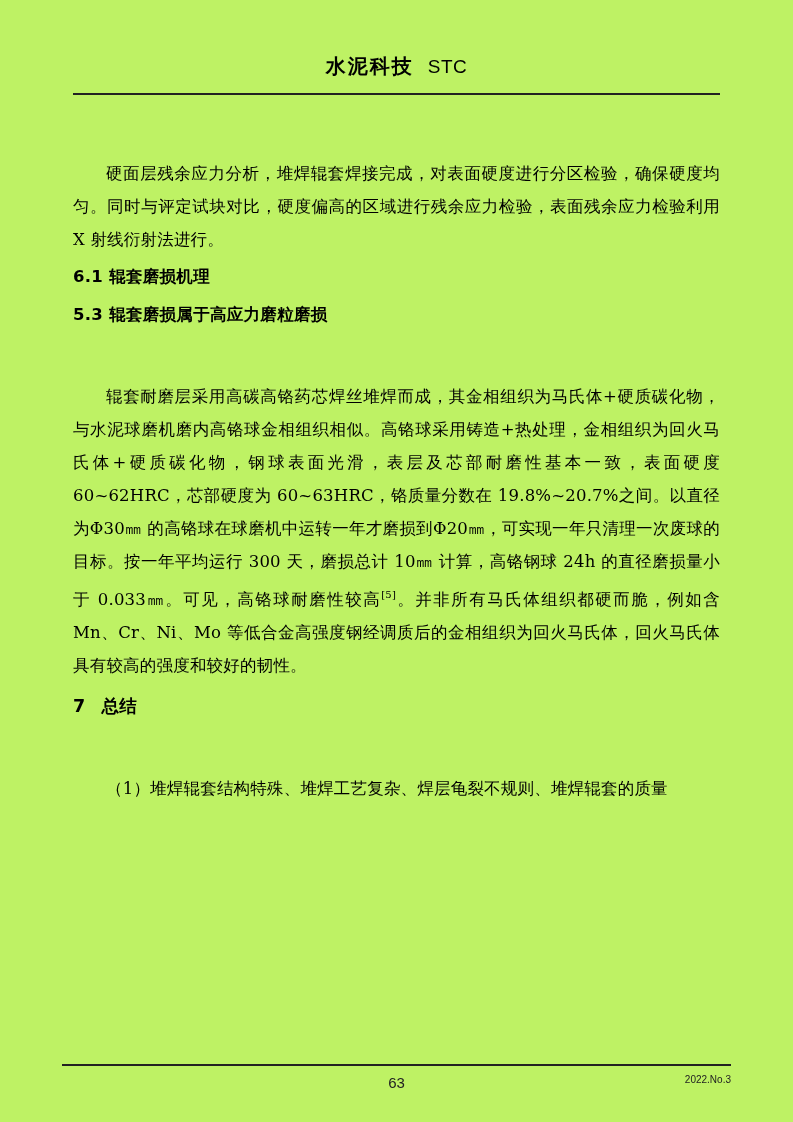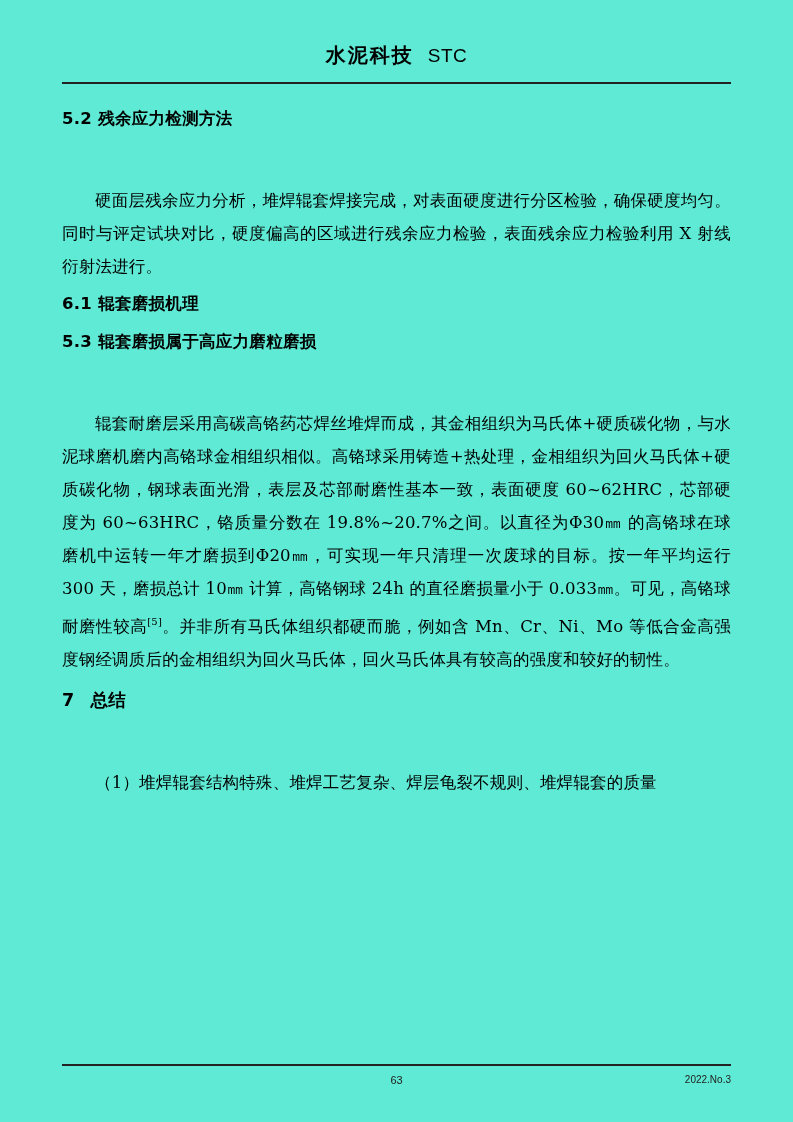--- a/index.html
+++ b/index.html
@@ -19,8 +19,8 @@
     width: 793px;
     height: 1122px;
     box-sizing: border-box;
-    padding: 0;
-    background: #5eead4;
+    padding: 11px;
+    background: #bef264;
   }
   .header {
     text-align: center;

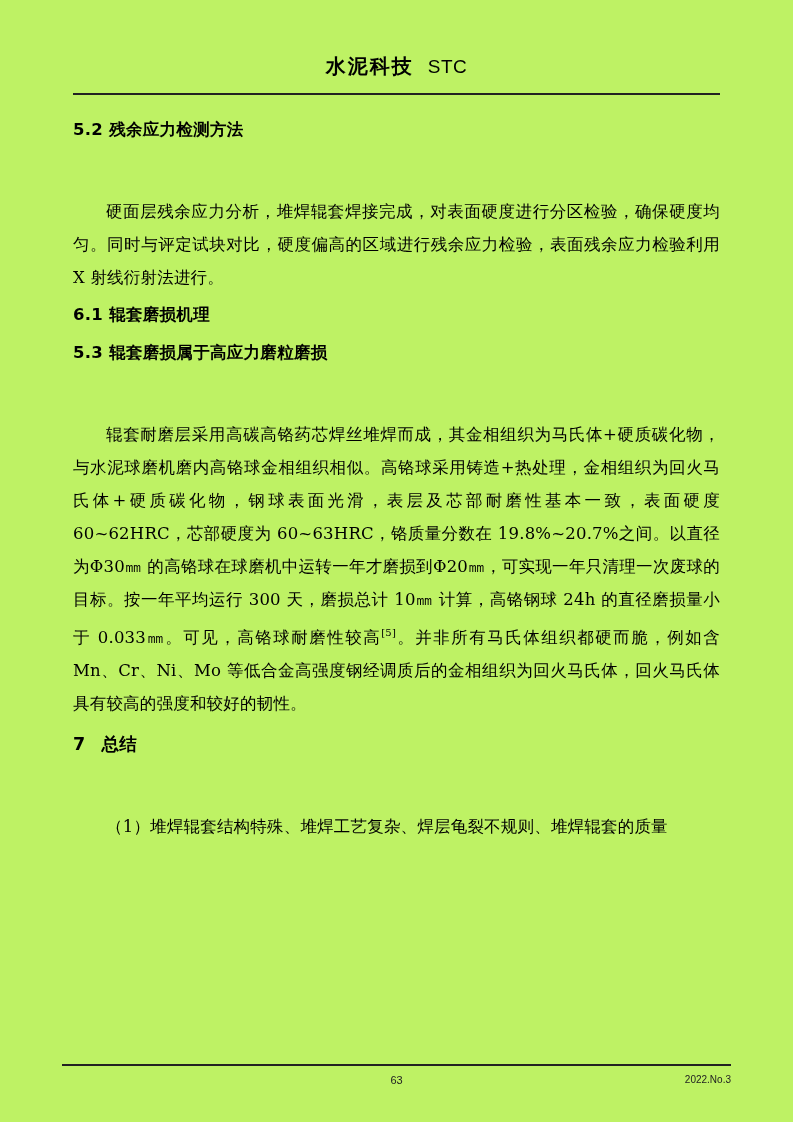--- a/index.html
+++ b/index.html
@@ -131,7 +131,6 @@
   <div class="content">
 
 
-    <h3 class="heading"><span class="num">5.2</span><span>残余应力检测方法</span></h3>
 
     <p class="body-text indent">硬面层残余应力分析，堆焊辊套焊接完成，对表面硬度进行分区检验，确保硬度均匀。同时与评定试块对比，硬度偏高的区域进行残余应力检验，表面残余应力检验利用 X 射线衍射法进行。</p>
 

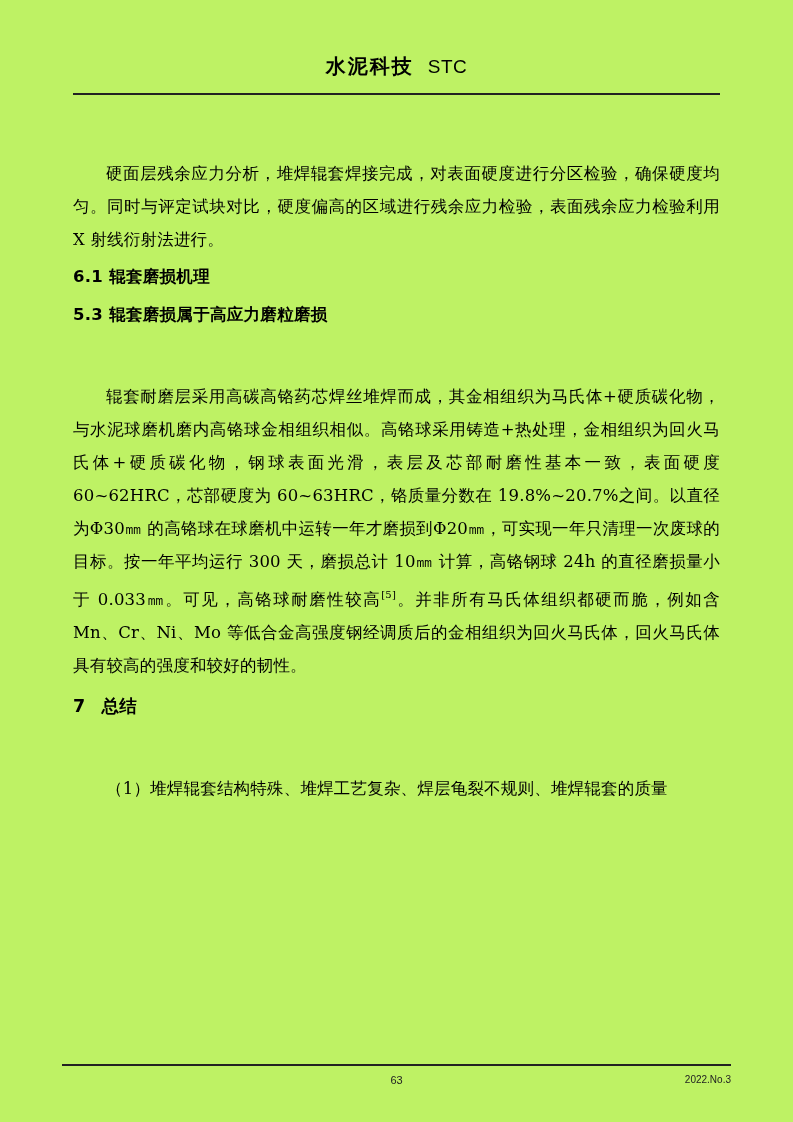--- a/index.html
+++ b/index.html
@@ -107,7 +107,7 @@
     right: 0;
     text-align: center;
     font-family: "Liberation Sans", sans-serif;
-    font-size: 11px;
+    font-size: 15px;
     color: #222;
   }
   .footer-issue {

